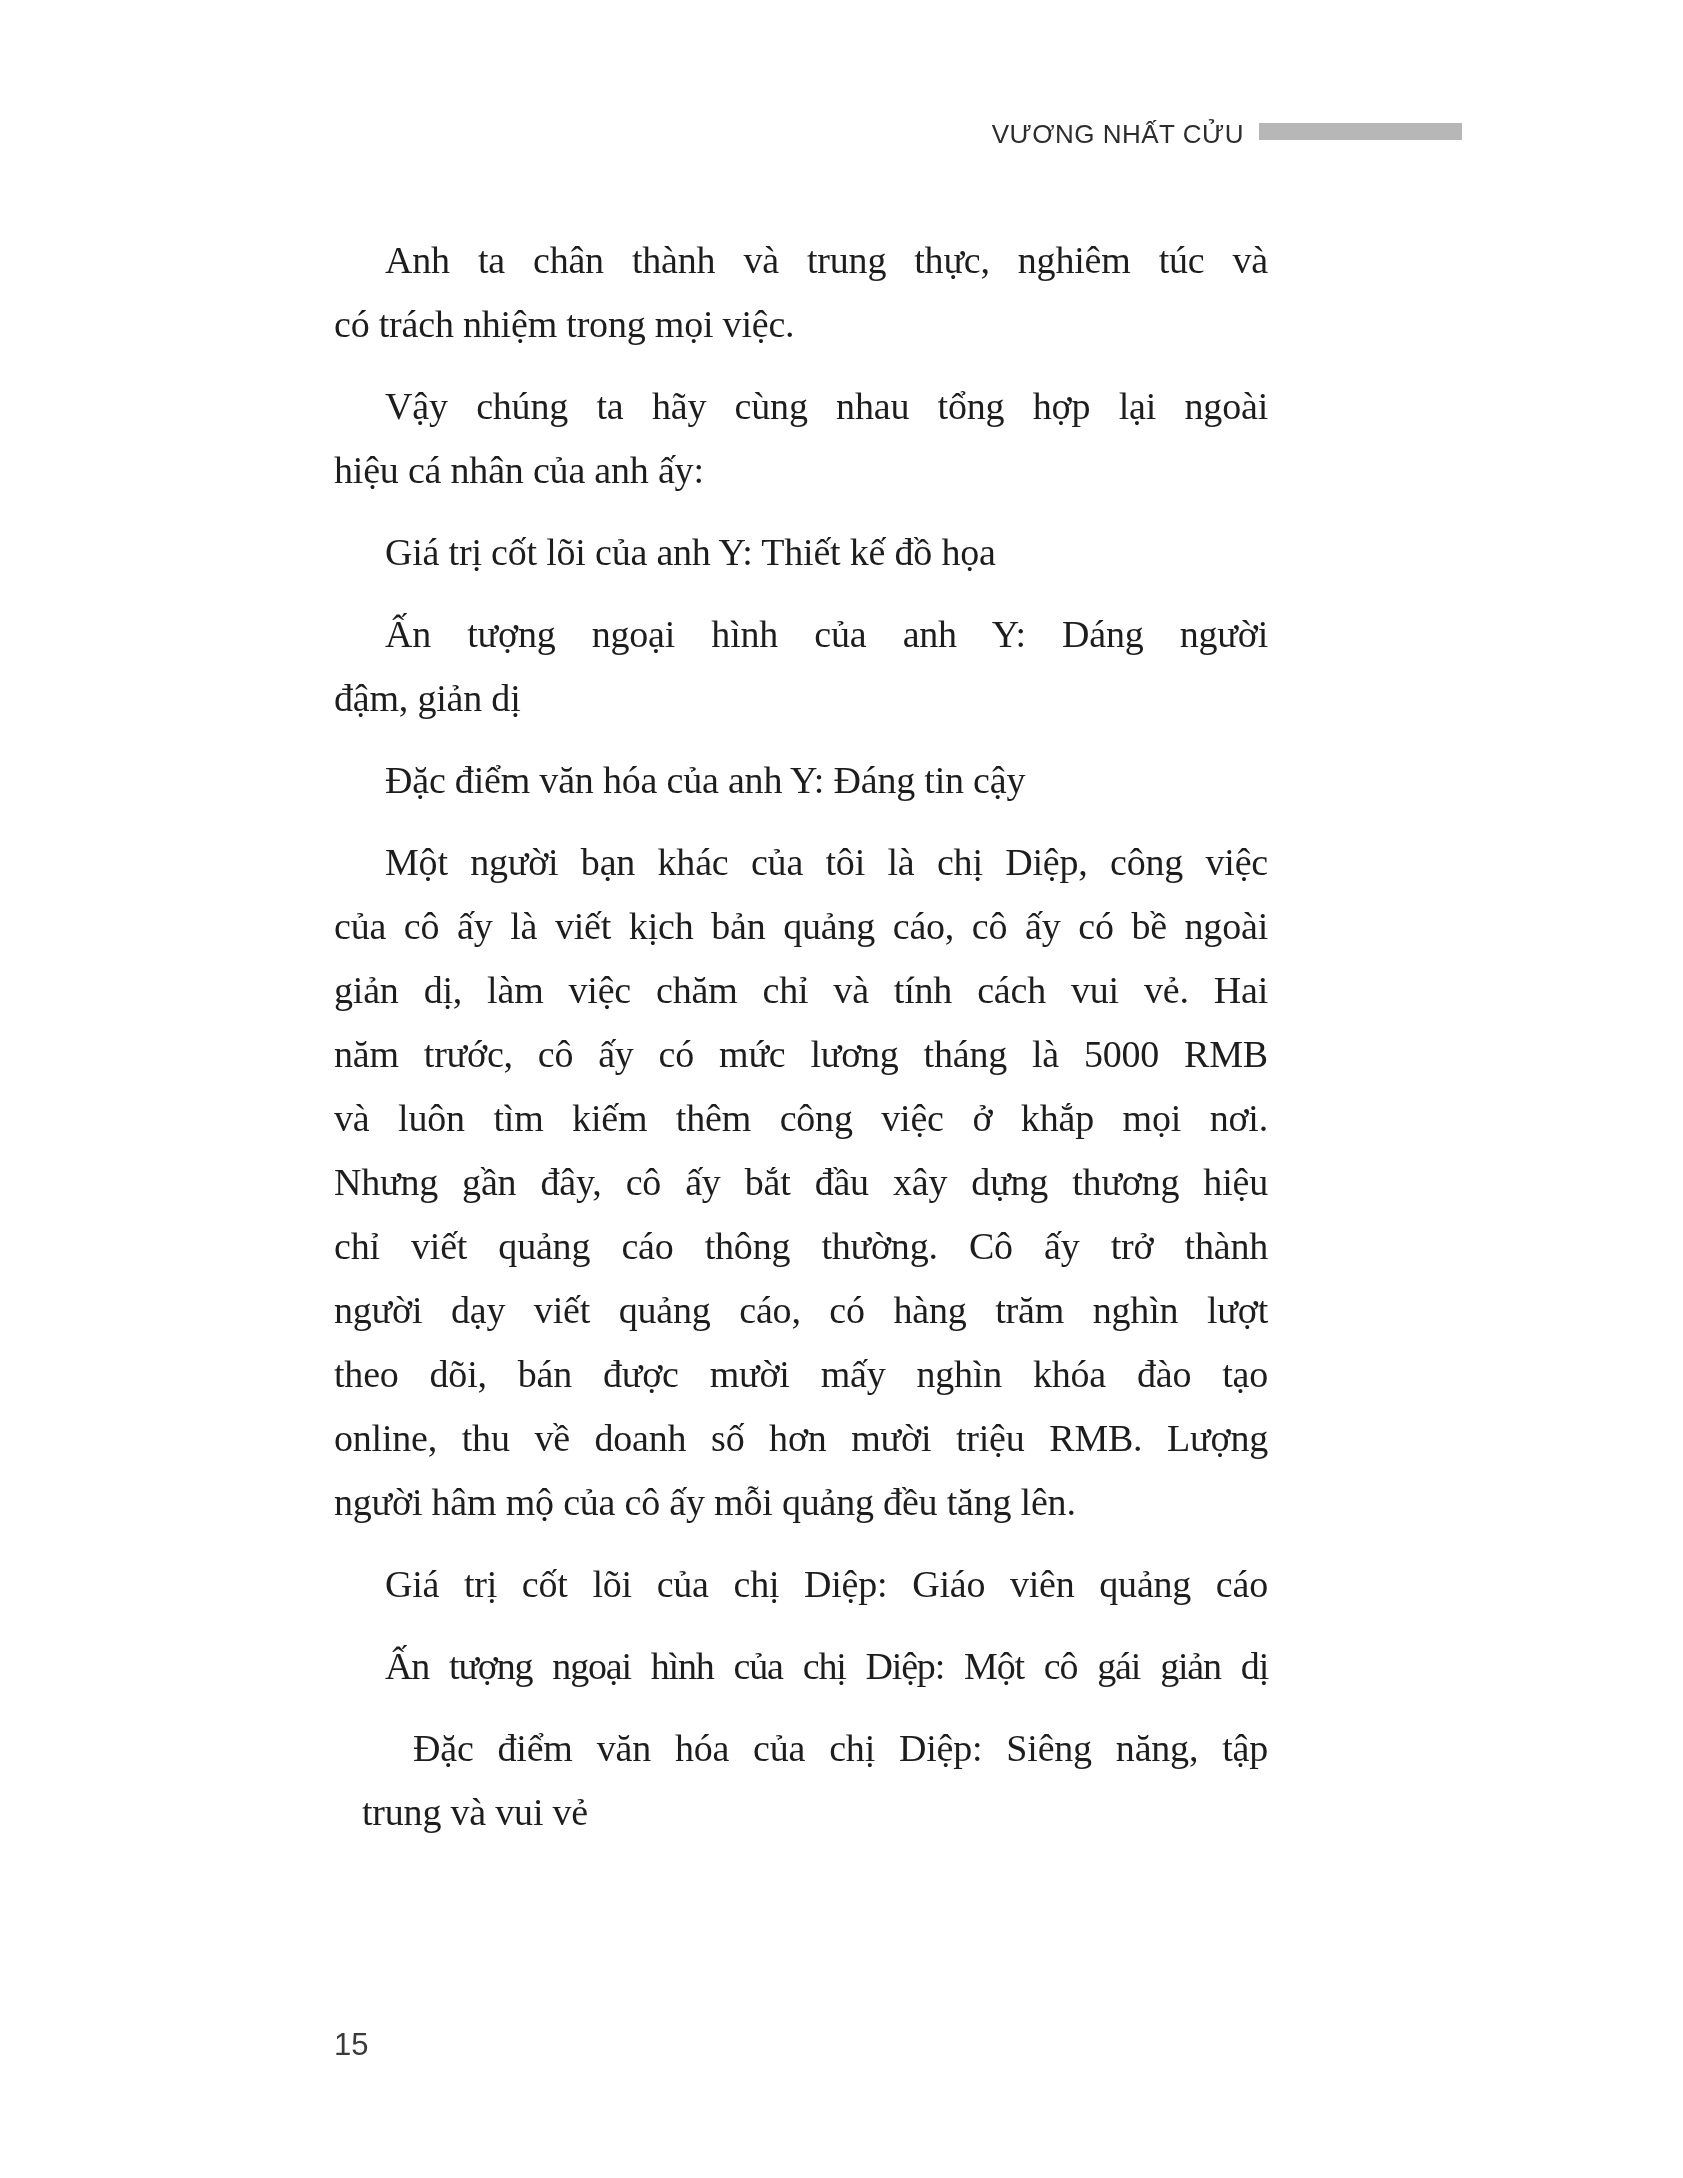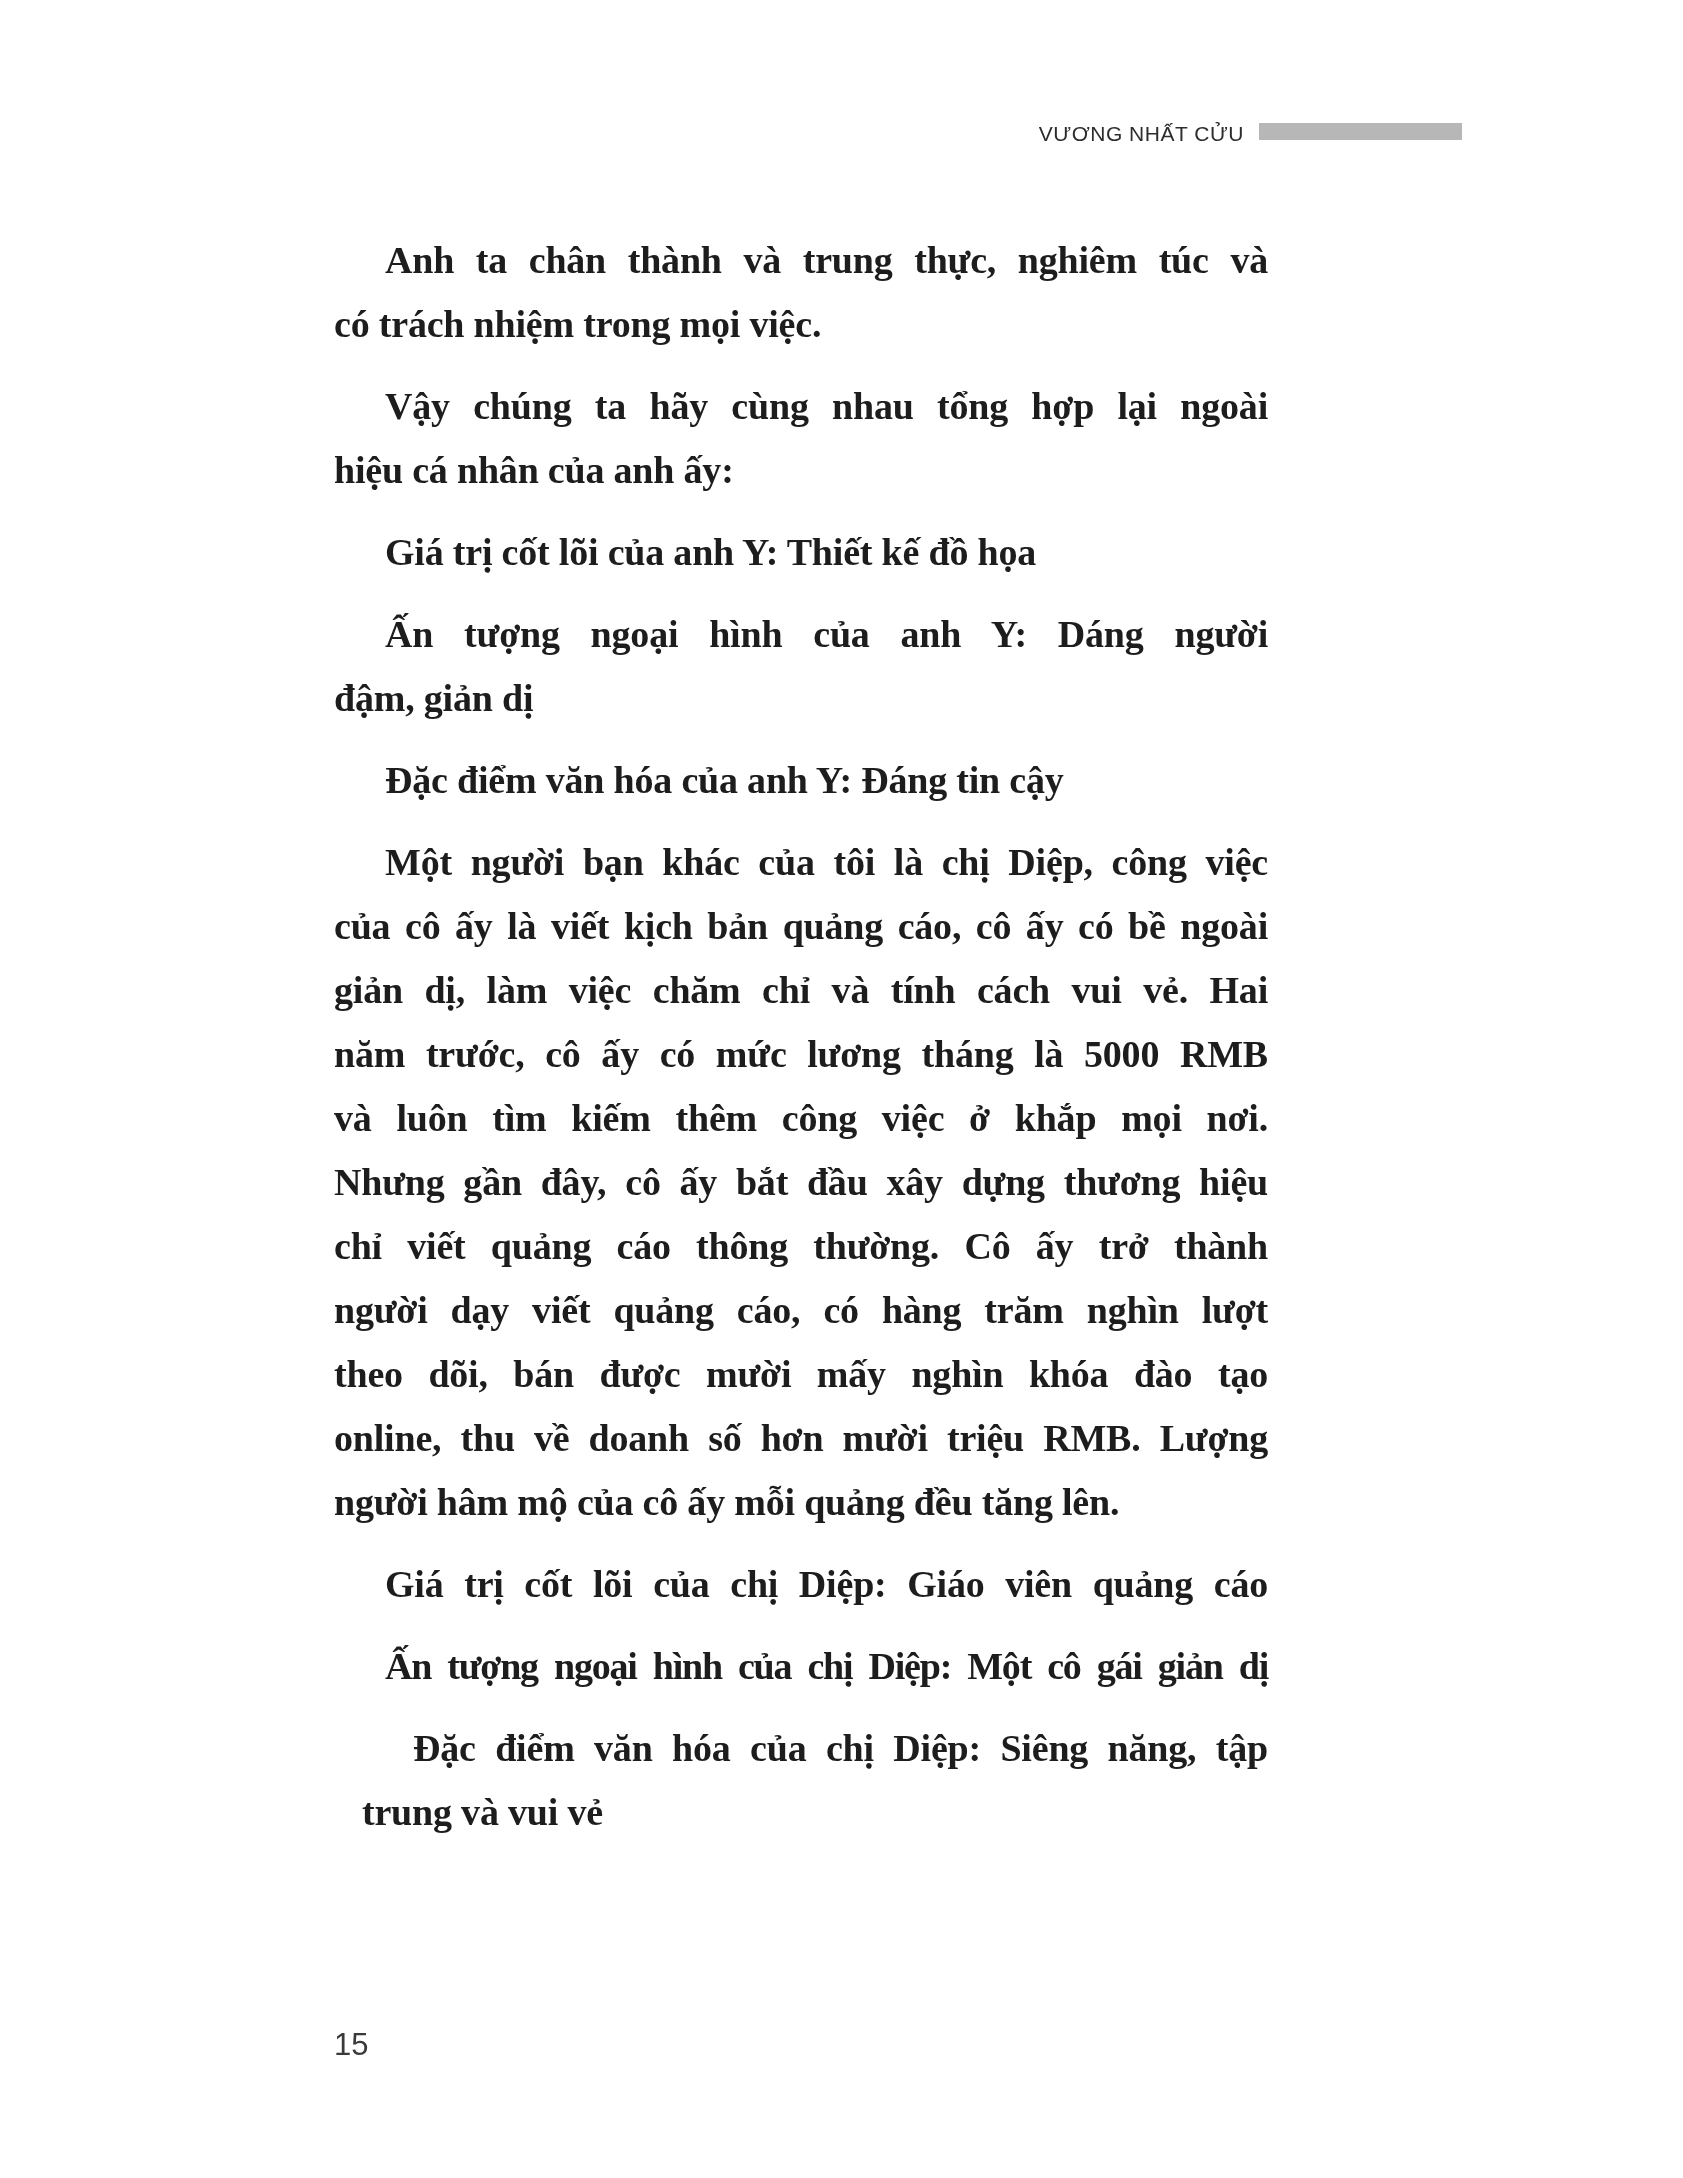--- a/index.html
+++ b/index.html
@@ -21,7 +21,7 @@
     width: 551px;
     text-align: right;
     font-family: "Liberation Sans", sans-serif;
-    font-size: 21px;
+    font-size: 26px;
     line-height: 34px;
     letter-spacing: 0.5px;
     color: var(--header-text, #2d2d2d);

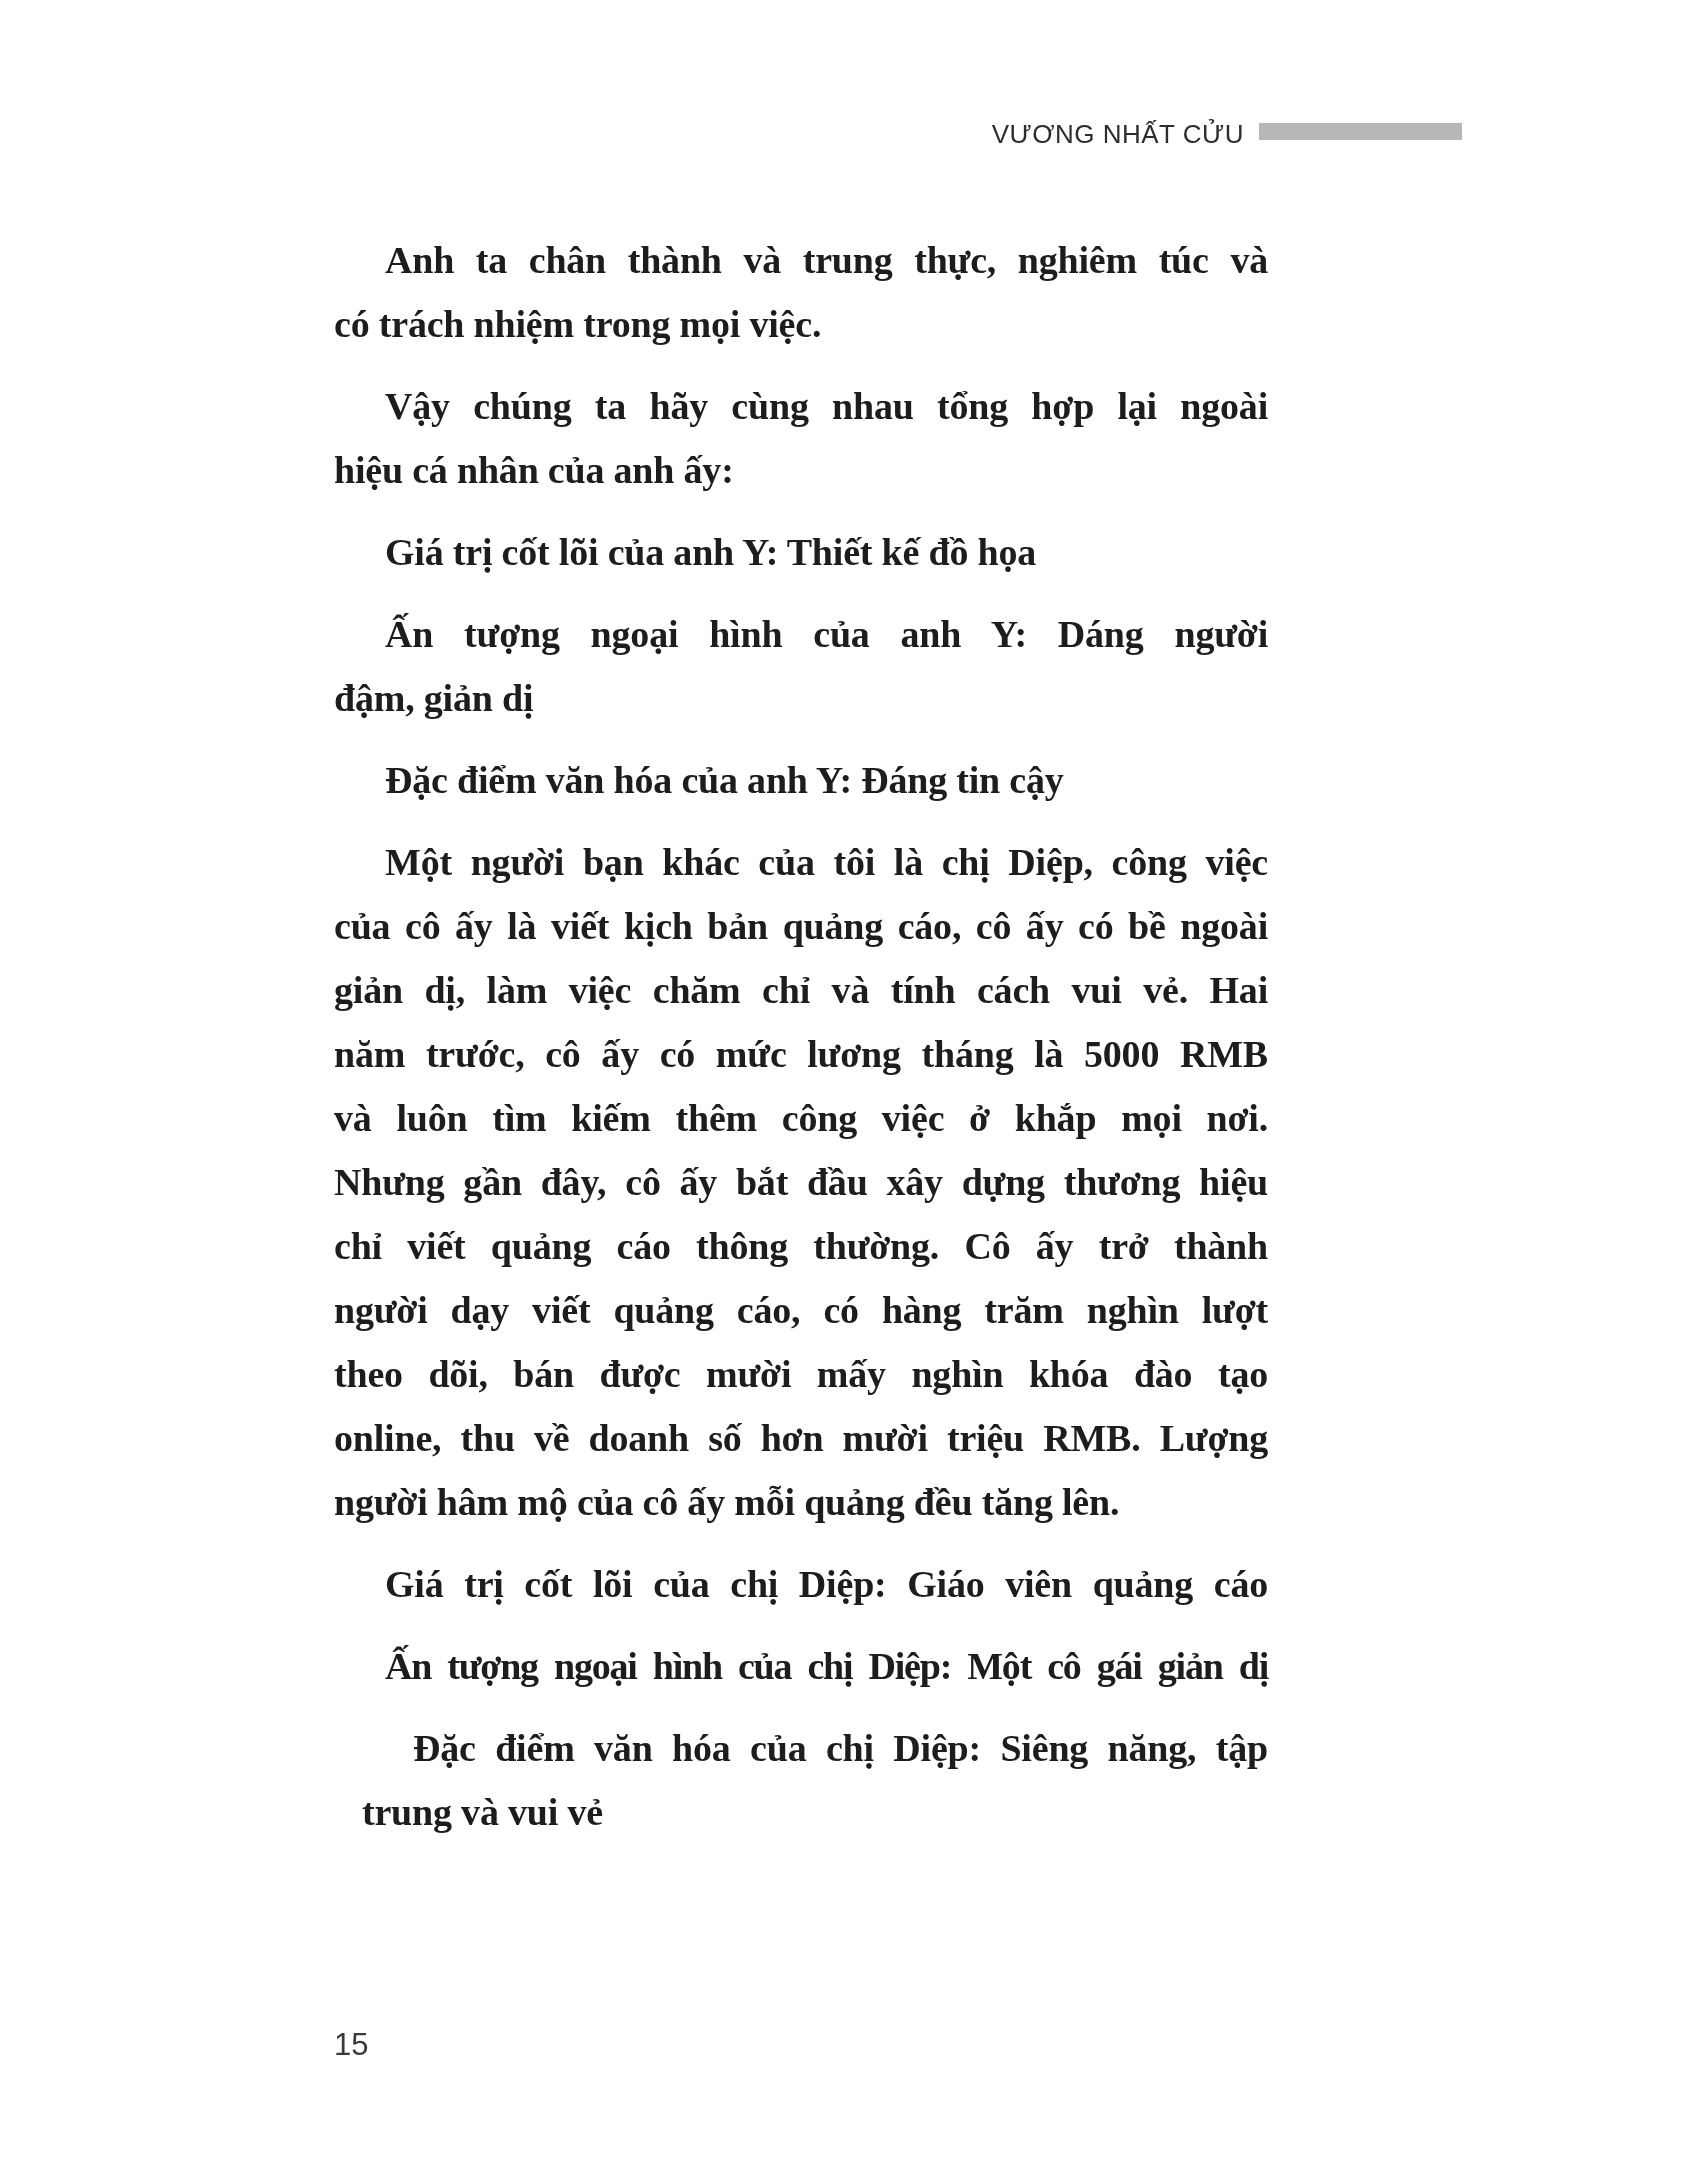--- a/index.html
+++ b/index.html
@@ -49,7 +49,7 @@
   }
   .paragraph { margin: 0 0 18px 0; }
   .paragraph:last-child { margin-bottom: 0; margin-left: 28px; }
-  .line { text-align: justify; font-weight: bold; }
+  .line { text-align: justify; }
   .line.indent { text-indent: 51px; }
   .line.stretch { text-align-last: justify; }
   .line.tight { letter-spacing: -1.2px; }

